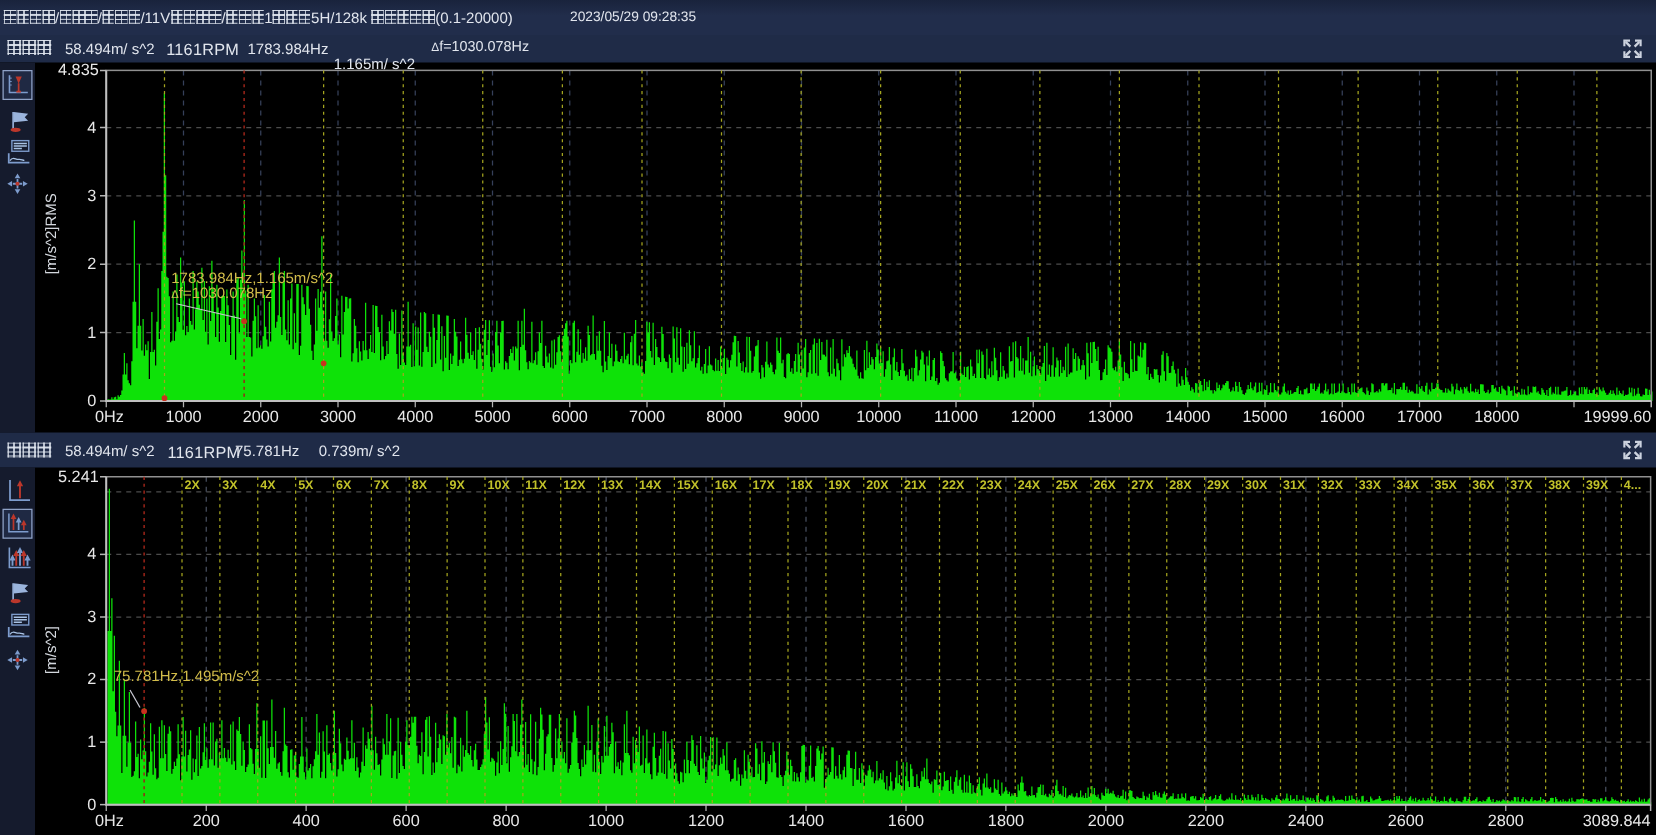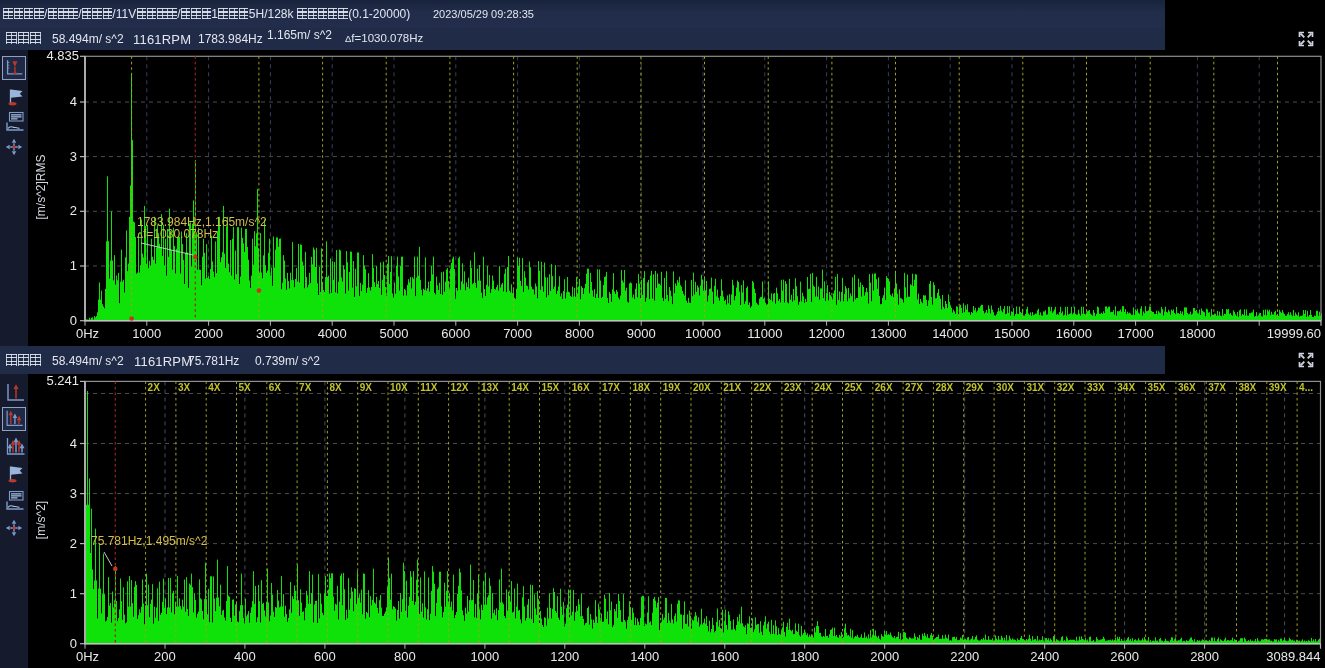--- a/index.html
+++ b/index.html
@@ -3,7 +3,7 @@
 html,body{margin:0;padding:0;background:#000;width:1325px;height:668px;overflow:hidden;
 font-family:"Liberation Sans",sans-serif;}
 .abs{position:absolute}
-.bar{position:absolute;left:0;width:1165px;background:#1f2b47;color:#e2e6ee;font-size:12px}
+.bar{position:absolute;left:0;width:1325px;background:#1f2b47;color:#e2e6ee;font-size:12px}
 .it{position:absolute;white-space:nowrap}
 
 .ck{display:inline-block;width:9.4px;height:11px;margin:0 .45px;vertical-align:-1.2px;

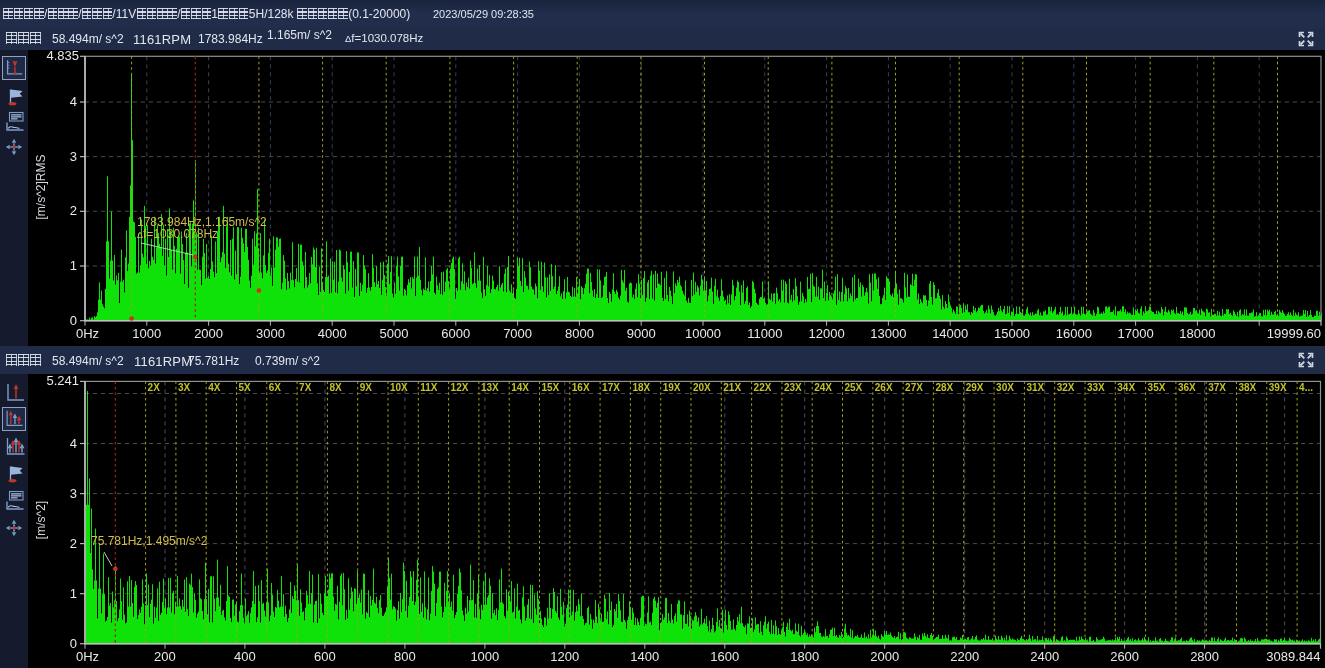--- a/index.html
+++ b/index.html
@@ -16,7 +16,7 @@
 <body>
 <div class="bar" style="top:0;height:28px;border-bottom:1px solid #1a2440;background:linear-gradient(#19233c,#212d4b 45%)">
  <span class="it" style="left:3px;top:7px"><i class="ck"></i><i class="ck"></i><i class="ck"></i><i class="ck"></i>/<i class="ck"></i><i class="ck"></i><i class="ck"></i>/<i class="ck"></i><i class="ck"></i><i class="ck"></i>/11V<i class="ck"></i><i class="ck"></i><i class="ck"></i><i class="ck"></i>/<i class="ck"></i><i class="ck"></i><i class="ck"></i>1<i class="ck"></i><i class="ck"></i><i class="ck"></i>5H/128k <i class="ck"></i><i class="ck"></i><i class="ck"></i><i class="ck"></i><i class="ck"></i>(0.1-20000)</span>
- <span class="it" style="left:433px;top:8px;font-size:11px">2023/05/29&nbsp;09:28:35</span>
+ <span class="it" style="left:456px;top:8px;font-size:11px">2023/05/29&nbsp;09:28:35</span>
 </div>
 <div class="bar" style="top:28px;height:22px">
  <span class="it" style="left:5px;top:4px"><i class="ck ckb"></i><i class="ck ckb"></i><i class="ck ckb"></i></span>

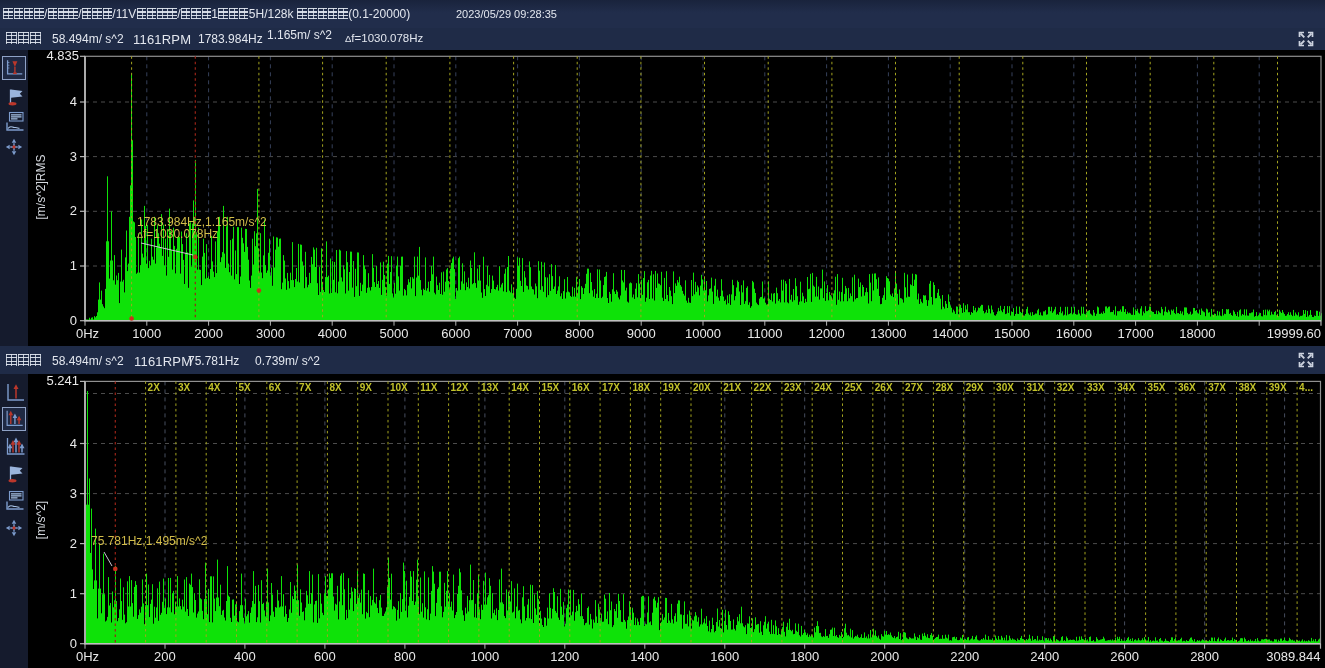--- a/index.html
+++ b/index.html
@@ -23,7 +23,7 @@
  <span class="it" style="left:52px;top:4px">58.494m/ s^2</span>
  <span class="it" style="left:133px;top:4px;font-size:13px;letter-spacing:.2px">1161RPM</span>
  <span class="it" style="left:198px;top:4px">1783.984Hz</span>
- <span class="it" style="left:267px;top:0">1.165m/ s^2</span>
+ <span class="it" style="left:267px;top:16px">1.165m/ s^2</span>
  <span class="it" style="left:345px;top:4px;font-size:11.5px"><span style="font-size:9.5px">Δ</span>f=1030.078Hz</span>
  <div class="abs" style="left:1297px;top:2px"><svg width="18" height="18" viewBox="0 0 18 18">
         <path d="M2.5 7V2.5H7M11 2.5H15.5V7M15.5 11V15.5H11M7 15.5H2.5V11" stroke="#ccd2de" stroke-width="1.7" fill="none"></path>

